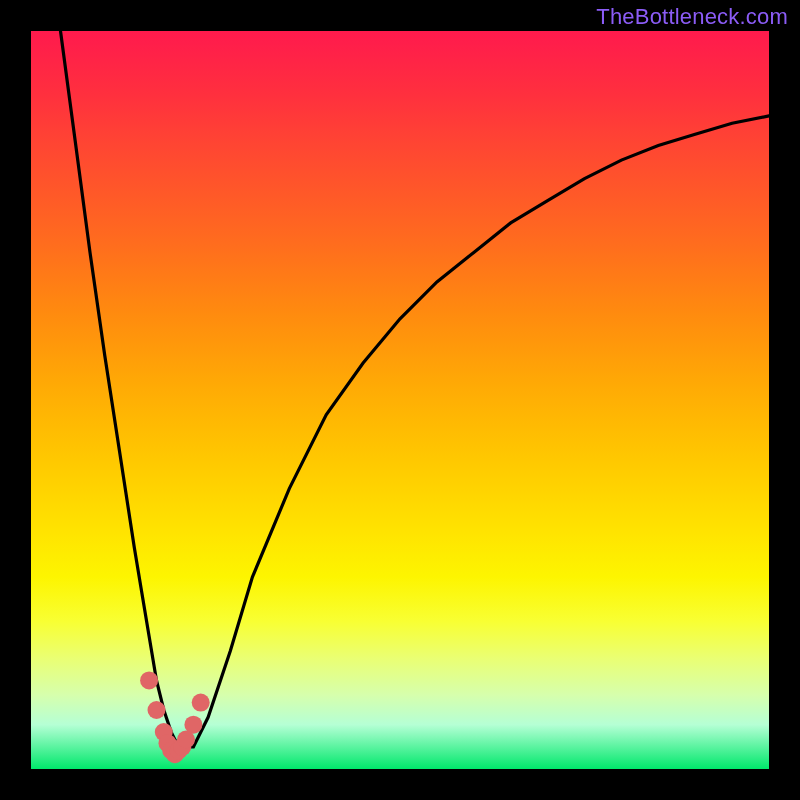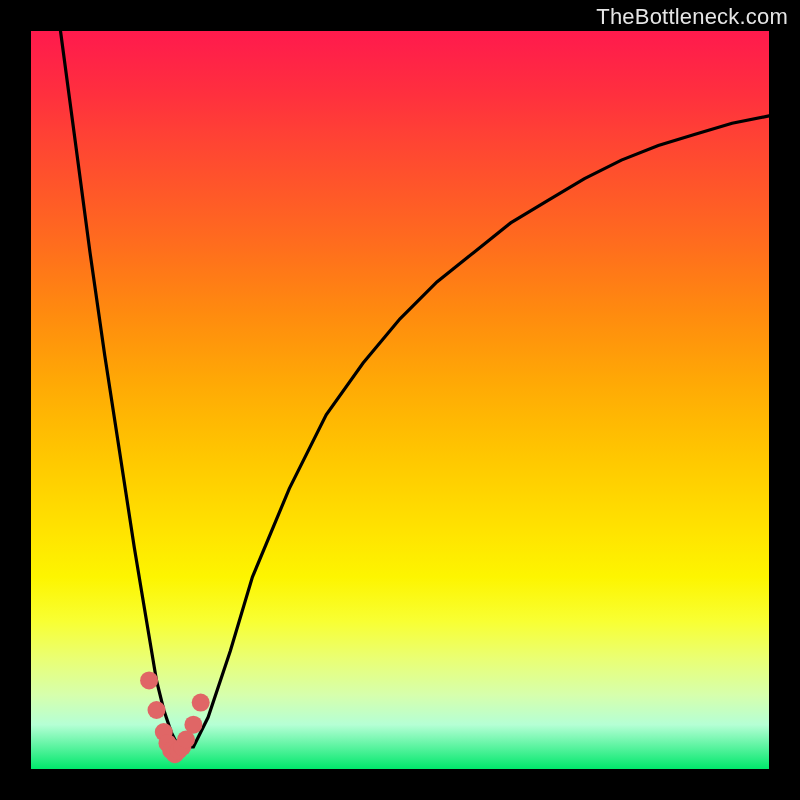--- a/index.html
+++ b/index.html
@@ -39,7 +39,7 @@
     right: 12px;
     font-family: Arial, Helvetica, sans-serif;
     font-size: 22px;
-    color: #e5e5e5;
+    color: #8b5cf6;
     letter-spacing: 0.2px;
   }
   svg.curves {

